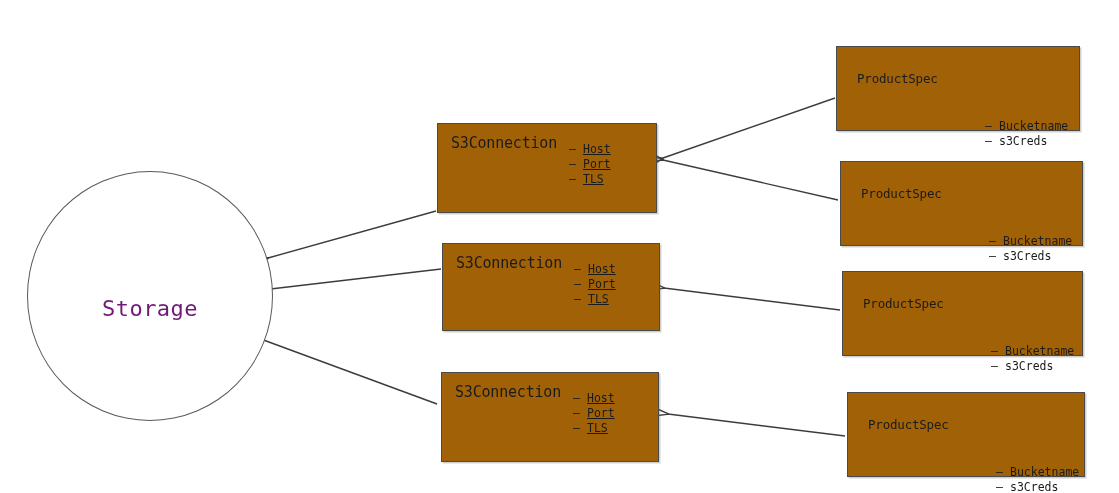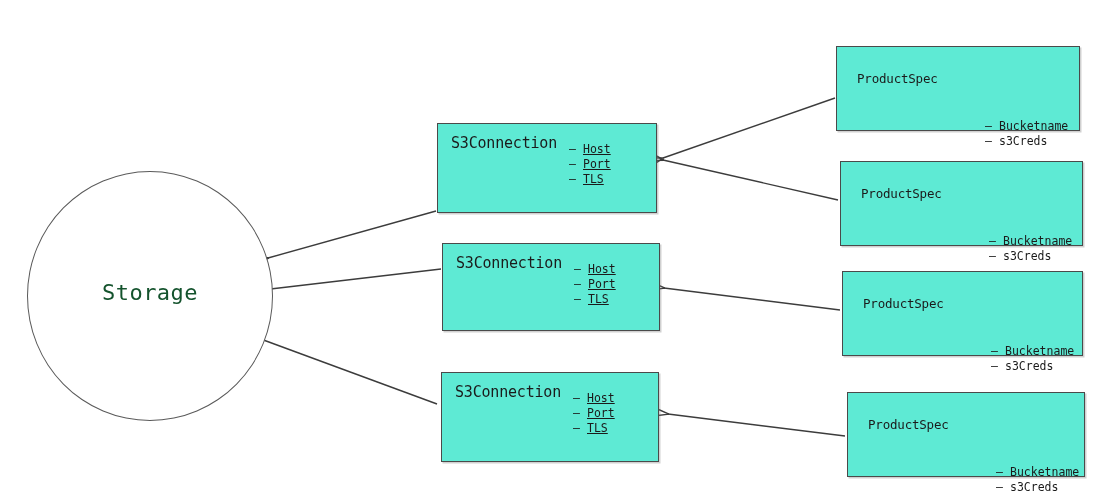--- a/index.html
+++ b/index.html
@@ -29,7 +29,7 @@
   .node-box {
     position: absolute;
     box-sizing: border-box;
-    background: #5eead4;
+    background: #a16207;
     border: 1.6px solid #4a4a4a;
     box-shadow: 1.5px 1.5px 0 rgba(120,120,120,0.35);
   }

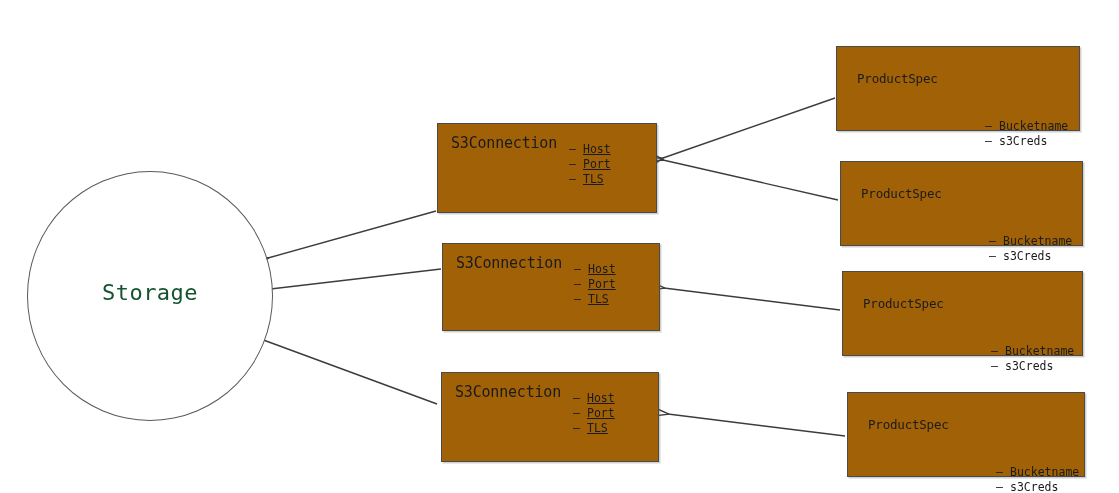--- a/index.html
+++ b/index.html
@@ -73,8 +73,9 @@
     width: 100%;
     text-align: center;
     font-size: 22px;
-    color: #14532d;
+    color: #701a75;
     letter-spacing: 0.5px;
+    margin-top: 16px;
   }
 </style>
 </head>

